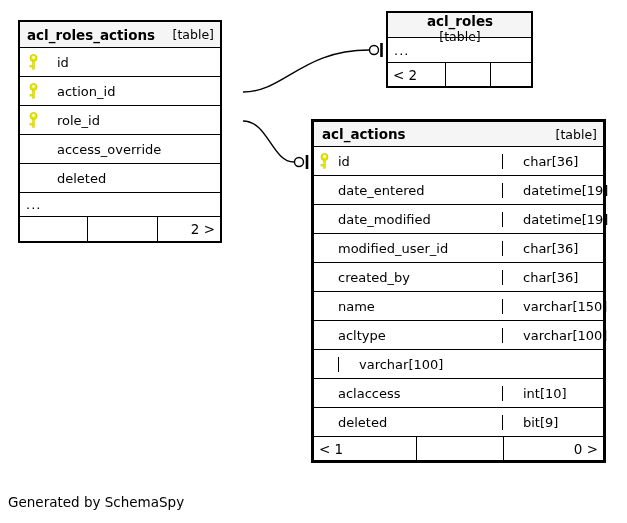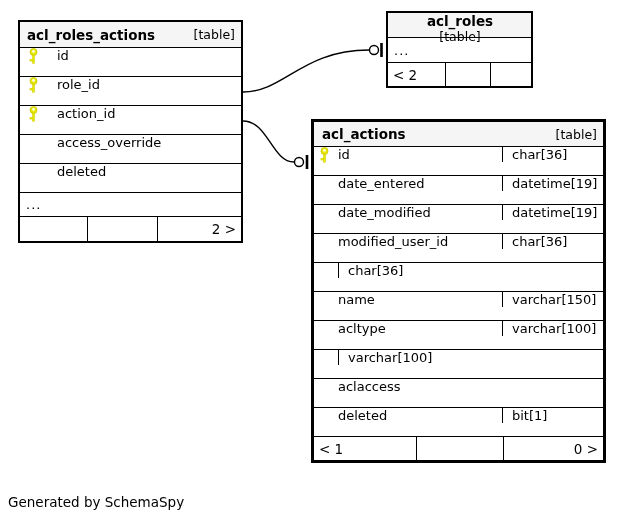--- a/index.html
+++ b/index.html
@@ -38,7 +38,7 @@
   .fc.alignl{padding-left:5px;}
 
   
-  .t1{left:18px;top:20px;width:225px;}
+  .t1{left:18px;top:20px;width:204px;}
   .t1 .thead{height:26px;}
   .t1 .row{padding-left:9px;}
   .t1 .keycell{width:28px;}

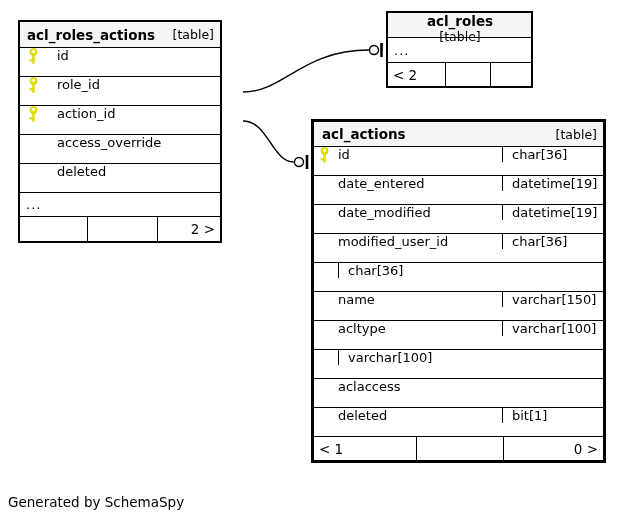--- a/index.html
+++ b/index.html
@@ -20,7 +20,7 @@
   .tname{font-weight:bold;font-size:13.5px;white-space:nowrap;}
   .ttag{font-size:12.5px;white-space:nowrap;}
 
-  .row{display:flex;align-items:flex-start;height:28px;border-bottom:1px solid #000;
+  .row{display:flex;align-items:center;height:28px;border-bottom:1px solid #000;
     font-size:13px;background:#fff;}
   .keycell{display:flex;align-items:center;justify-content:flex-start;flex:0 0 auto;}
   .colname{display:flex;align-items:center;flex:1 1 auto;white-space:nowrap;overflow:hidden;}

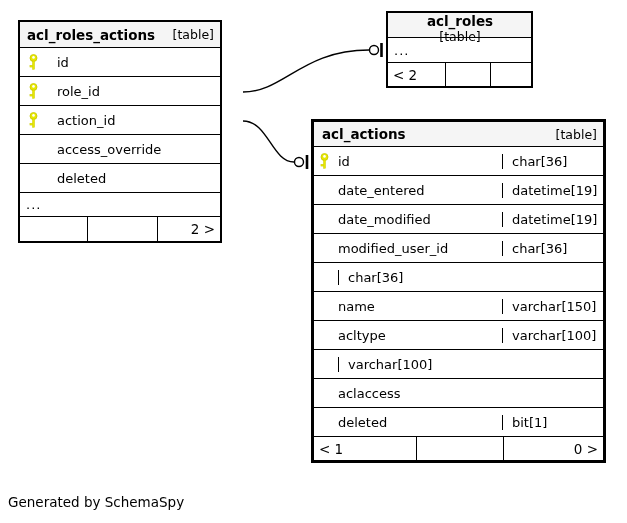--- a/index.html
+++ b/index.html
@@ -114,19 +114,19 @@
         <rect x="0.9" y="11.2" width="2.6" height="1.9" fill="#e8e800" stroke="#c6c600" stroke-width="0.4"></rect>
       </svg>
     </span>
+    <span class="colname">action_id</span>
+  </div>
+
+  <div class="row">
+    <span class="keycell" style="visibility: visible;">
+      <svg width="9" height="16" viewBox="0 0 9 16" aria-hidden="true">
+        <circle cx="4.5" cy="4" r="3.5" fill="#e8e800" stroke="#c6c600" stroke-width="0.8"></circle>
+        <circle cx="4.5" cy="3.4" r="1.3" fill="#ffffff"></circle>
+        <rect x="3.4" y="7" width="2.2" height="8.4" fill="#e8e800" stroke="#c6c600" stroke-width="0.4"></rect>
+        <rect x="0.9" y="11.2" width="2.6" height="1.9" fill="#e8e800" stroke="#c6c600" stroke-width="0.4"></rect>
+      </svg>
+    </span>
     <span class="colname">role_id</span>
-  </div>
-
-  <div class="row">
-    <span class="keycell" style="visibility: visible;">
-      <svg width="9" height="16" viewBox="0 0 9 16" aria-hidden="true">
-        <circle cx="4.5" cy="4" r="3.5" fill="#e8e800" stroke="#c6c600" stroke-width="0.8"></circle>
-        <circle cx="4.5" cy="3.4" r="1.3" fill="#ffffff"></circle>
-        <rect x="3.4" y="7" width="2.2" height="8.4" fill="#e8e800" stroke="#c6c600" stroke-width="0.4"></rect>
-        <rect x="0.9" y="11.2" width="2.6" height="1.9" fill="#e8e800" stroke="#c6c600" stroke-width="0.4"></rect>
-      </svg>
-    </span>
-    <span class="colname">action_id</span>
   </div>
 
   <div class="row">

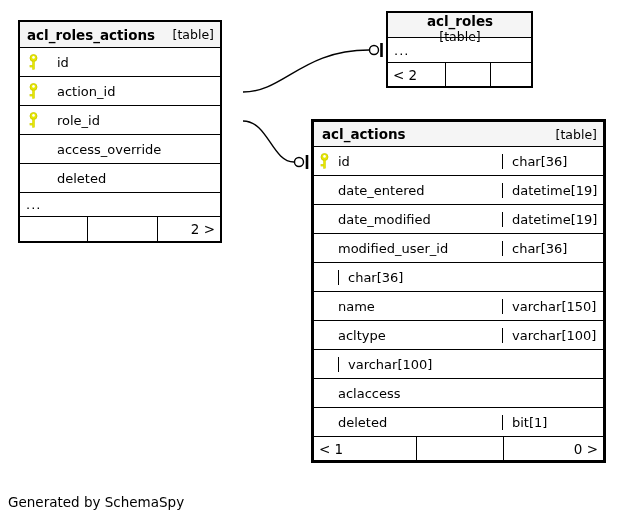--- a/index.html
+++ b/index.html
@@ -25,7 +25,7 @@
   .keycell{display:flex;align-items:center;justify-content:flex-start;flex:0 0 auto;}
   .colname{display:flex;align-items:center;flex:1 1 auto;white-space:nowrap;overflow:hidden;}
   .typecell{display:flex;align-items:center;flex:0 0 auto;border-left:1px solid #000;
-    padding-left:9px;box-sizing:border-box;font-size:13px;white-space:nowrap;}
+    padding-left:20px;box-sizing:border-box;font-size:13px;white-space:nowrap;}
 
   .erow{display:flex;align-items:center;height:23px;border-bottom:1px solid #000;
     padding-left:6px;font-size:13px;letter-spacing:1px;}

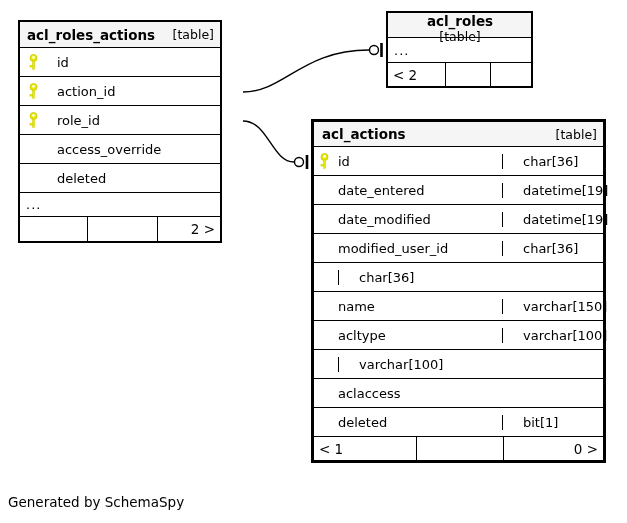--- a/index.html
+++ b/index.html
@@ -245,6 +245,7 @@
         <rect x="0.9" y="11.2" width="2.6" height="1.9" fill="#e8e800" stroke="#c6c600" stroke-width="0.4"></rect>
       </svg>
     </span>
+    <span class="colname">created_by</span>
     <span class="typecell">char[36]</span>
   </div>
 

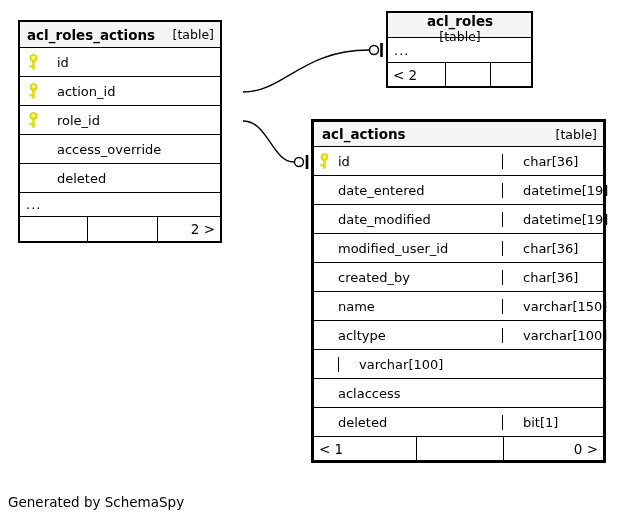--- a/index.html
+++ b/index.html
@@ -297,6 +297,7 @@
       </svg>
     </span>
     <span class="colname">aclaccess</span>
+    <span class="typecell">int[10]</span>
   </div>
 
   <div class="row">

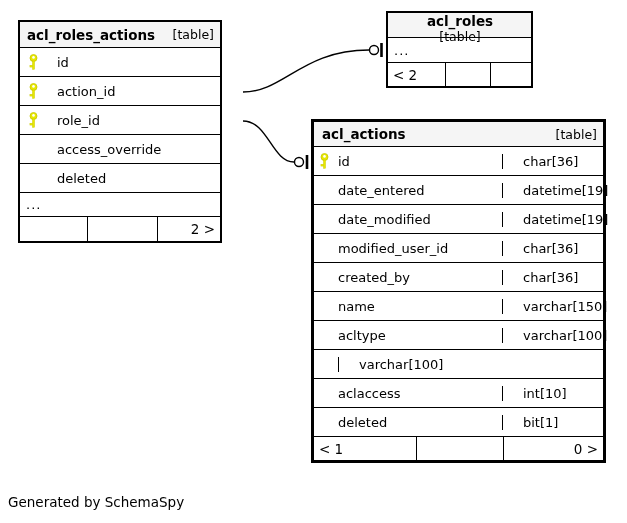--- a/index.html
+++ b/index.html
@@ -310,7 +310,7 @@
       </svg>
     </span>
     <span class="colname">deleted</span>
-    <span class="typecell">bit[1]</span>
+    <span class="typecell">bit[9]</span>
   </div>
 </div>
     <div class="tfoot">

